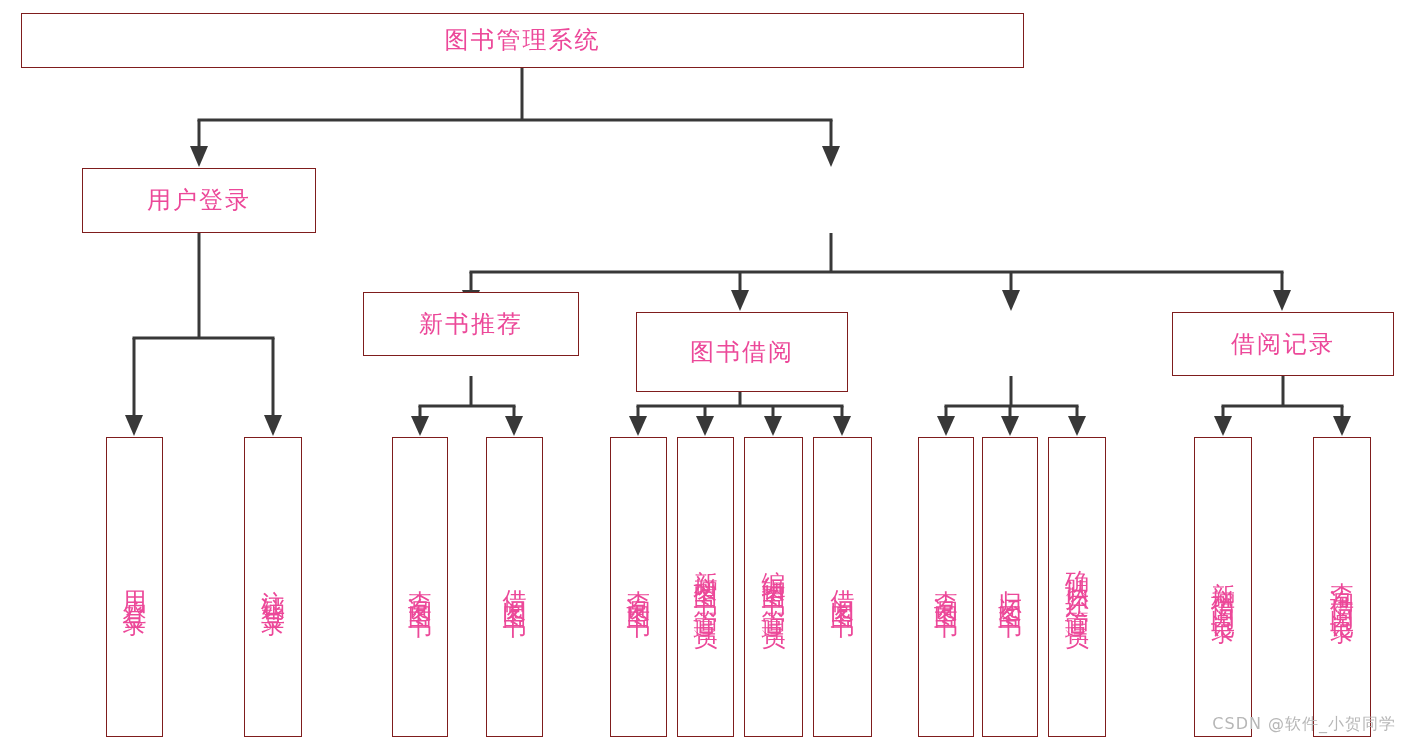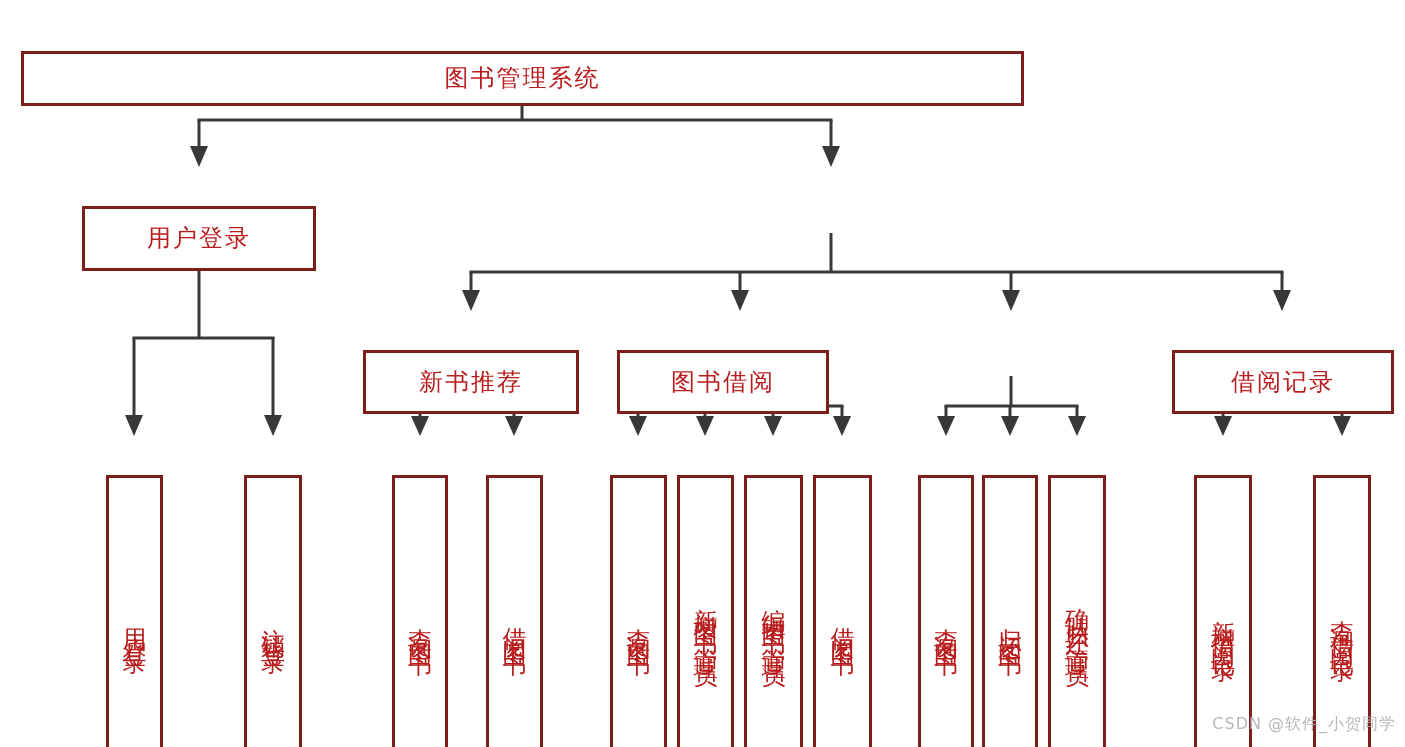--- a/index.html
+++ b/index.html
@@ -21,12 +21,11 @@
     position: absolute;
     box-sizing: border-box;
     background: #ffffff;
-    border: 3px solid #7f1d1d;
+    border: 1px solid #7f1d1d;
     display: flex;
     align-items: center;
     justify-content: center;
-    color: #b91c1c;
-    margin-top: 38px;
+    color: #ec4899;
   }
   .node.h .lbl {
     font-size: 24px;

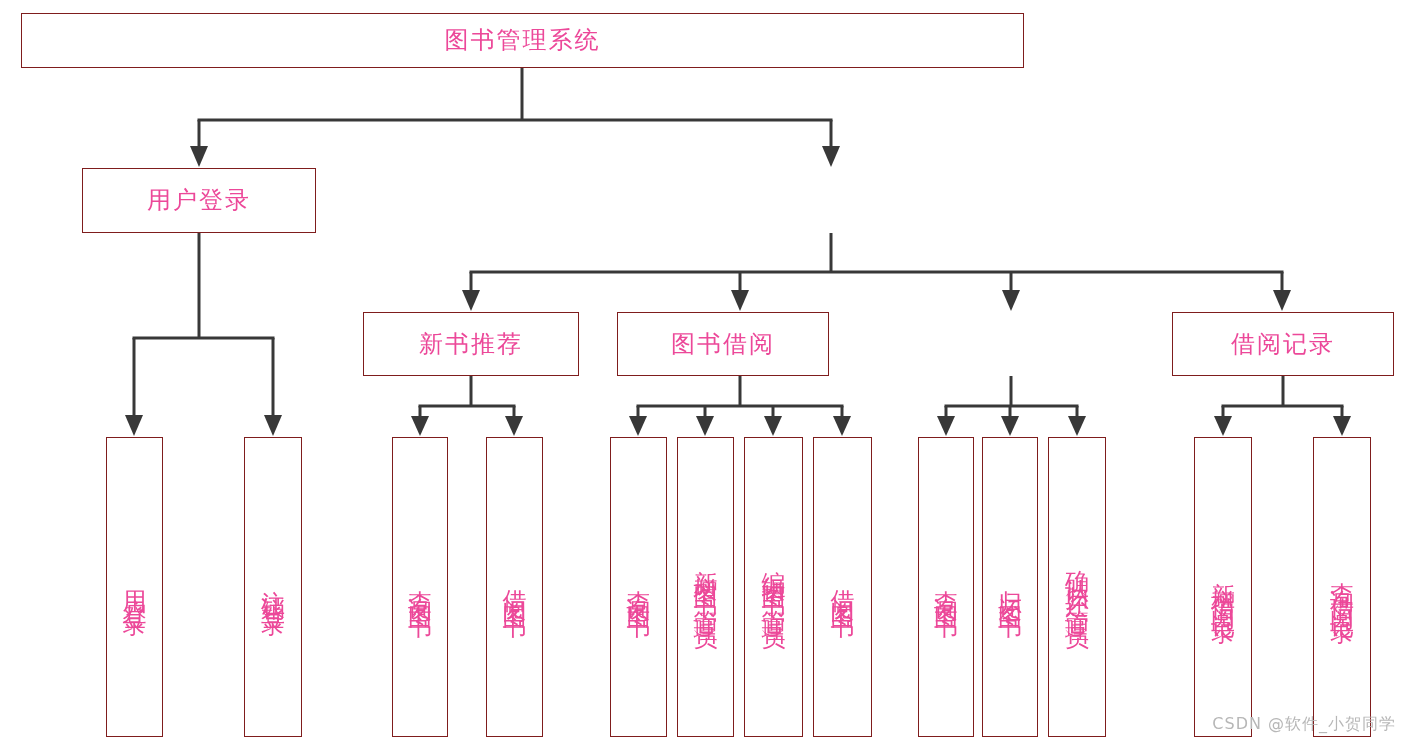--- a/index.html
+++ b/index.html
@@ -138,7 +138,7 @@
     <span class="lbl">用户登录</span>
   </div>
 
-  <div class="node h" style="left:363px; top:312px; width:216px; height:64px;">
+  <div class="node h" style="left:363px; top:292px; width:216px; height:64px;">
     <span class="lbl">新书推荐</span>
   </div>
   <div class="node h" style="left:617px; top:312px; width:212px; height:64px;">

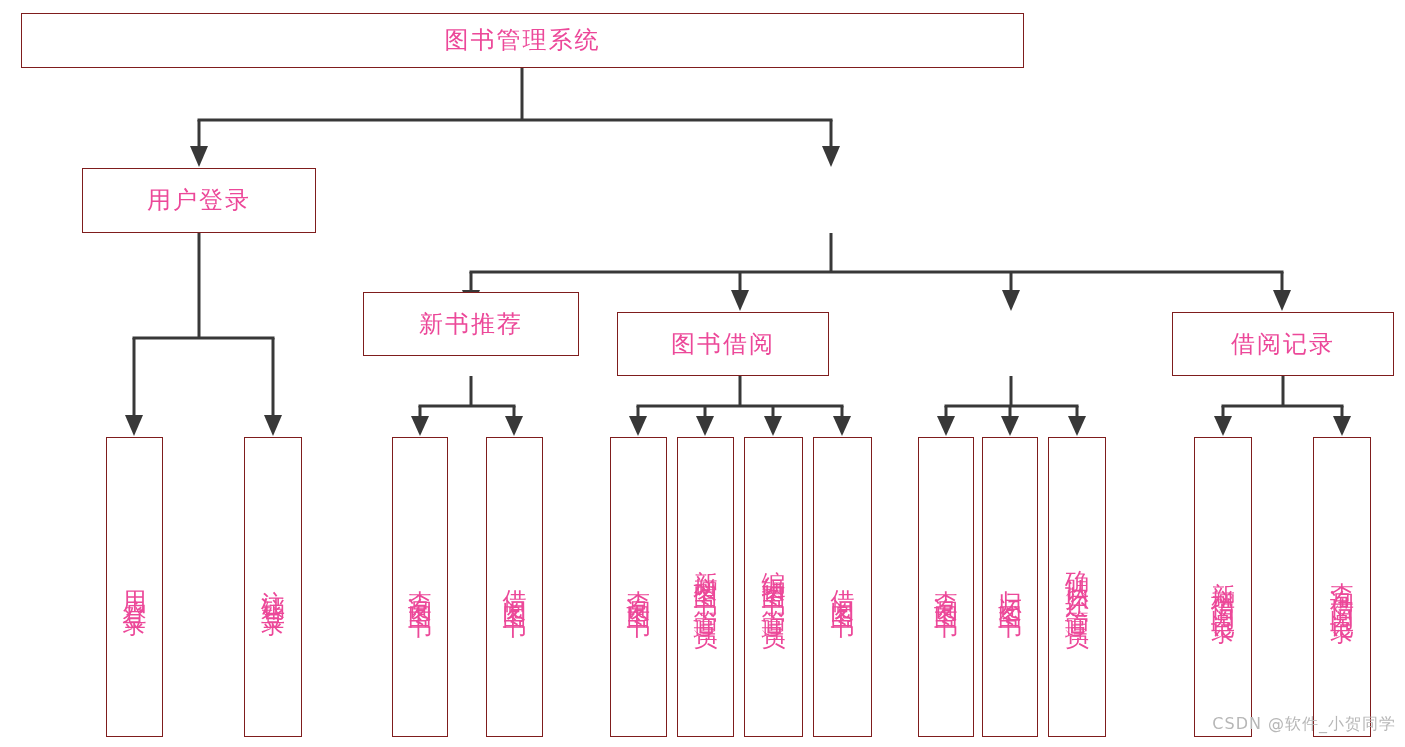--- a/index.html
+++ b/index.html
@@ -141,7 +141,7 @@
   <div class="node h" style="left:363px; top:292px; width:216px; height:64px;">
     <span class="lbl">新书推荐</span>
   </div>
-  <div class="node h" style="left:617px; top:312px; width:212px; height:64px;">
+  <div class="node h" style="left:636px; top:312px; width:212px; height:80px;">
     <span class="lbl">图书借阅</span>
   </div>
   <div class="node h" style="left:1172px; top:312px; width:222px; height:64px;">

